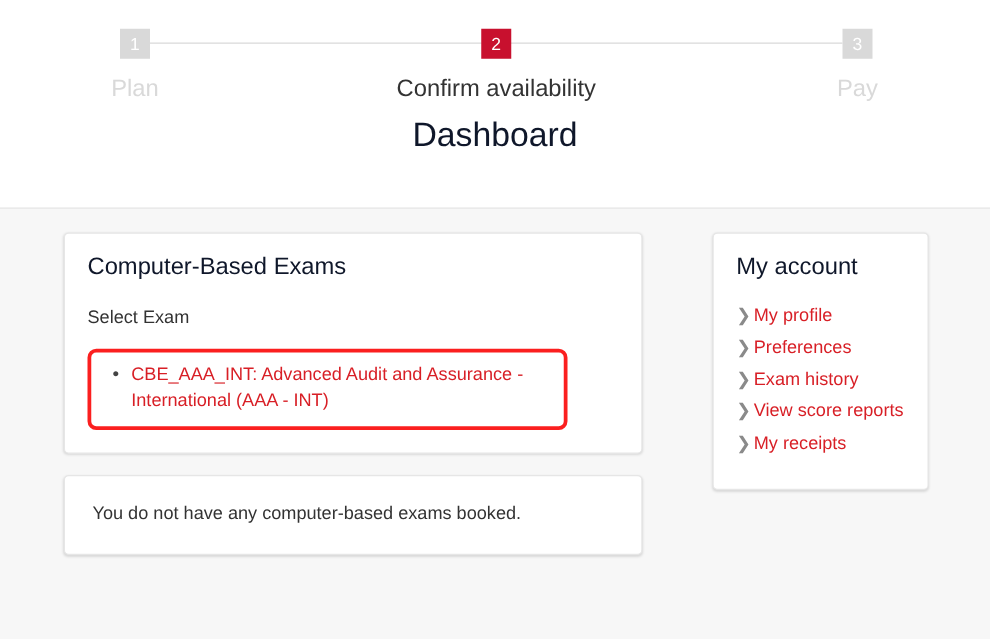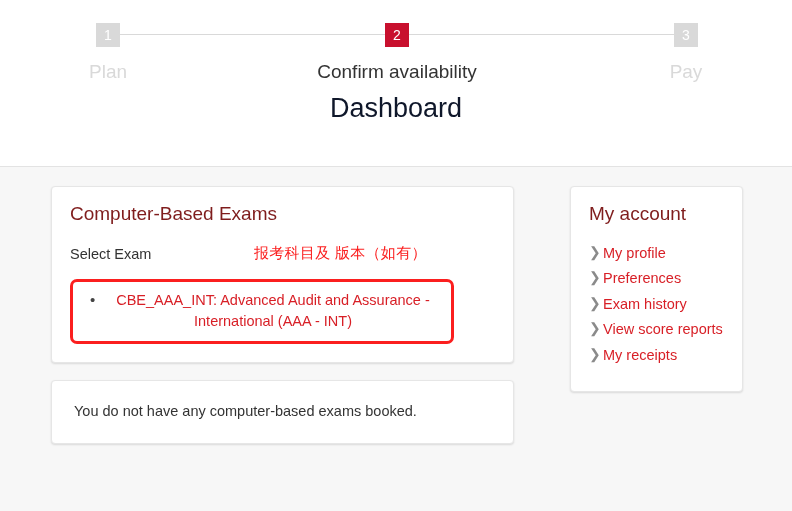--- a/index.html
+++ b/index.html
@@ -114,7 +114,7 @@
   .card-title {
     font-size: 19px;
     font-weight: normal;
-    color: #7f1d1d;
+    color: #0f172a;
     margin: 0 0 19px 0;
     line-height: 1.2;
   }

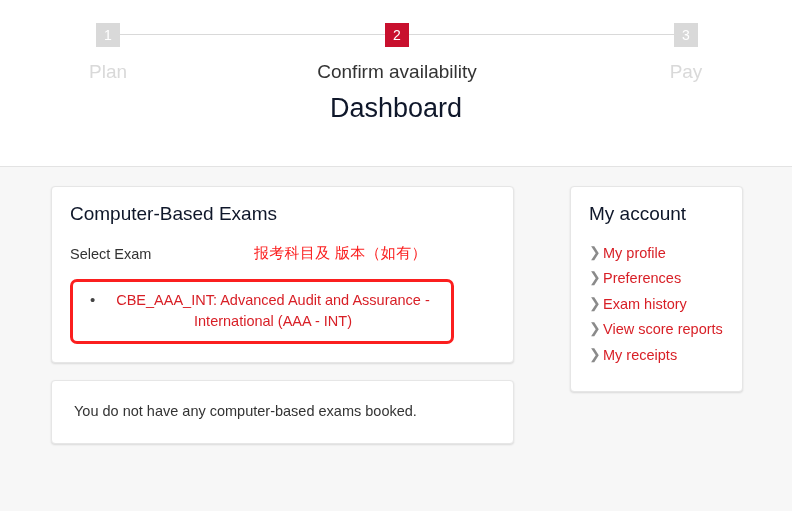--- a/index.html
+++ b/index.html
@@ -244,7 +244,6 @@
 
       <div class="select-exam-row">
         <span class="select-exam-label">Select Exam</span>
-        <span class="annotation-cn">报考科目及 版本（如有）</span>
       </div>
 
       <div class="exam-list-wrap">

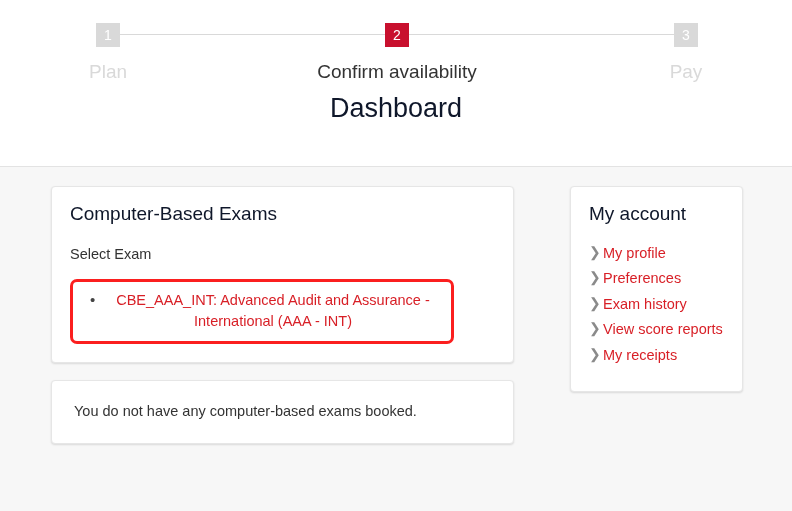--- a/index.html
+++ b/index.html
@@ -162,7 +162,6 @@
     font-size: 14.5px;
     line-height: 1.45;
     color: #cc1b1b;
-    text-align: center;
   }
   .exam-list li::before {
     content: "\2022";

